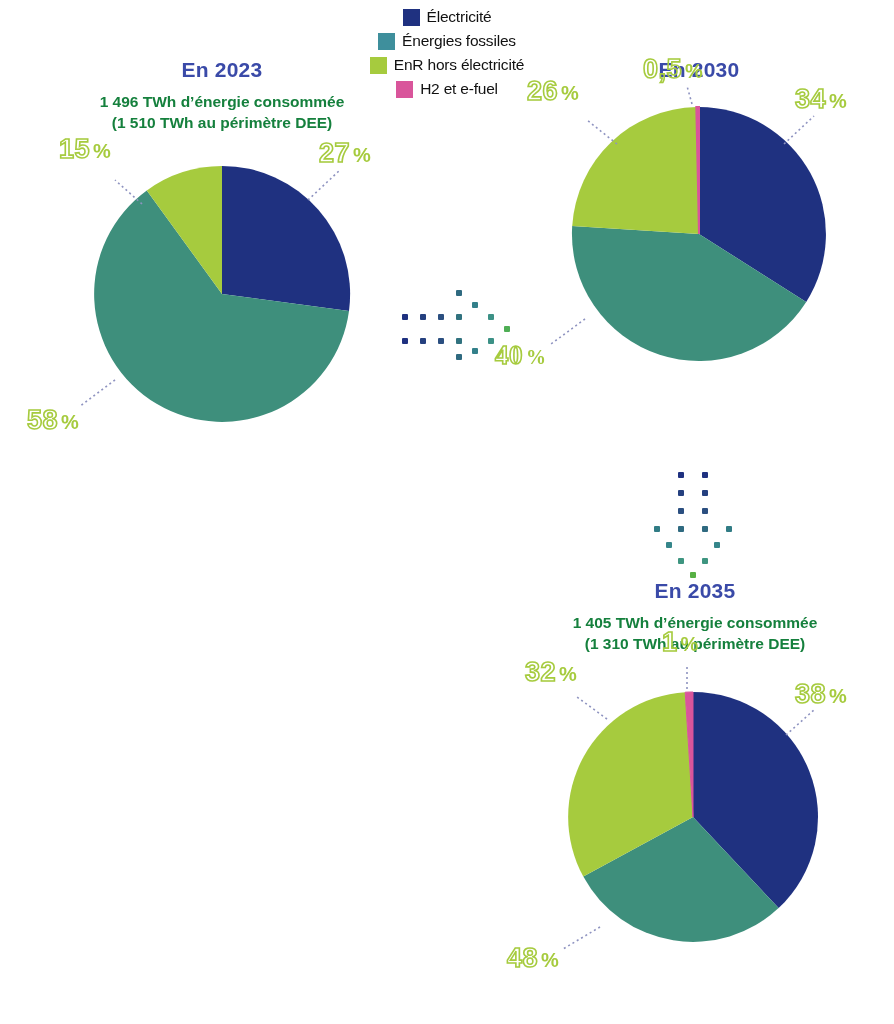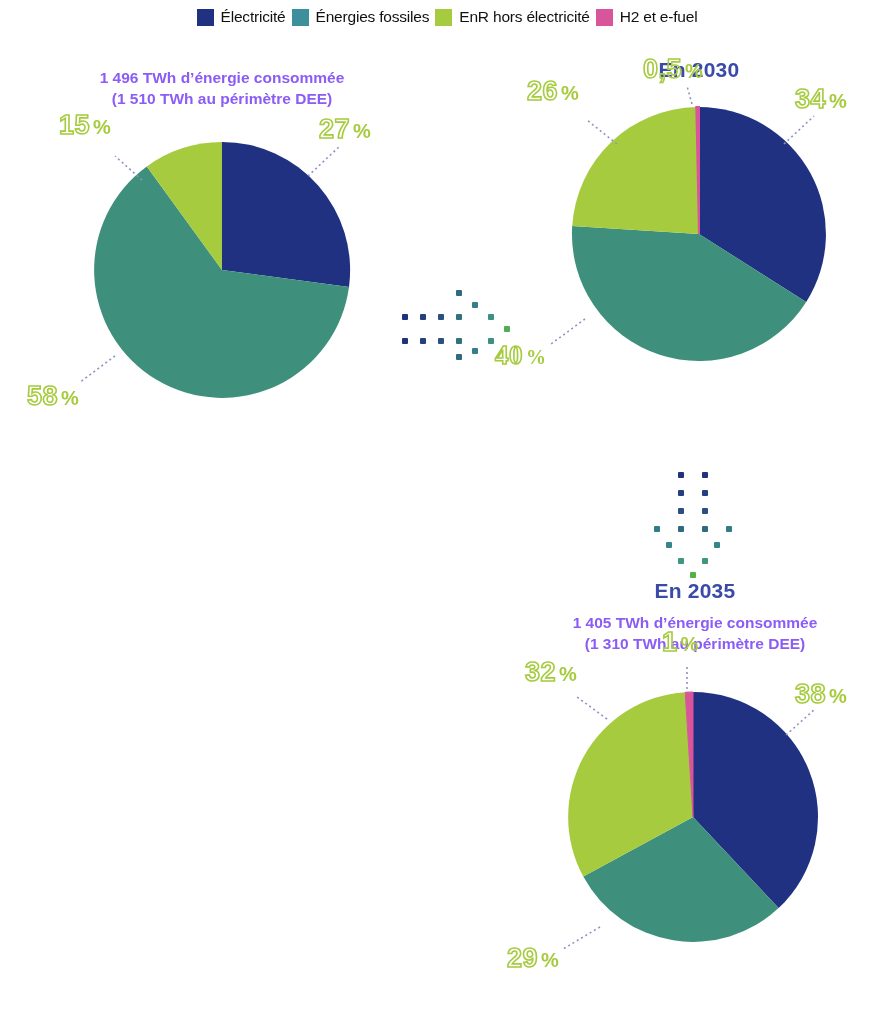--- a/index.html
+++ b/index.html
@@ -13,7 +13,7 @@
   }
   .legend{
     position:absolute;left:0;top:8px;width:894px;
-    display:flex;justify-content:center;align-items:center;gap:6px;
+    display:flex;justify-content:center;align-items:center;gap:6px;flex-direction:column;
   }
   .legend-item{display:flex;align-items:center;gap:7px;}
   .legend-swatch{width:17px;height:17px;display:block;flex:none;}

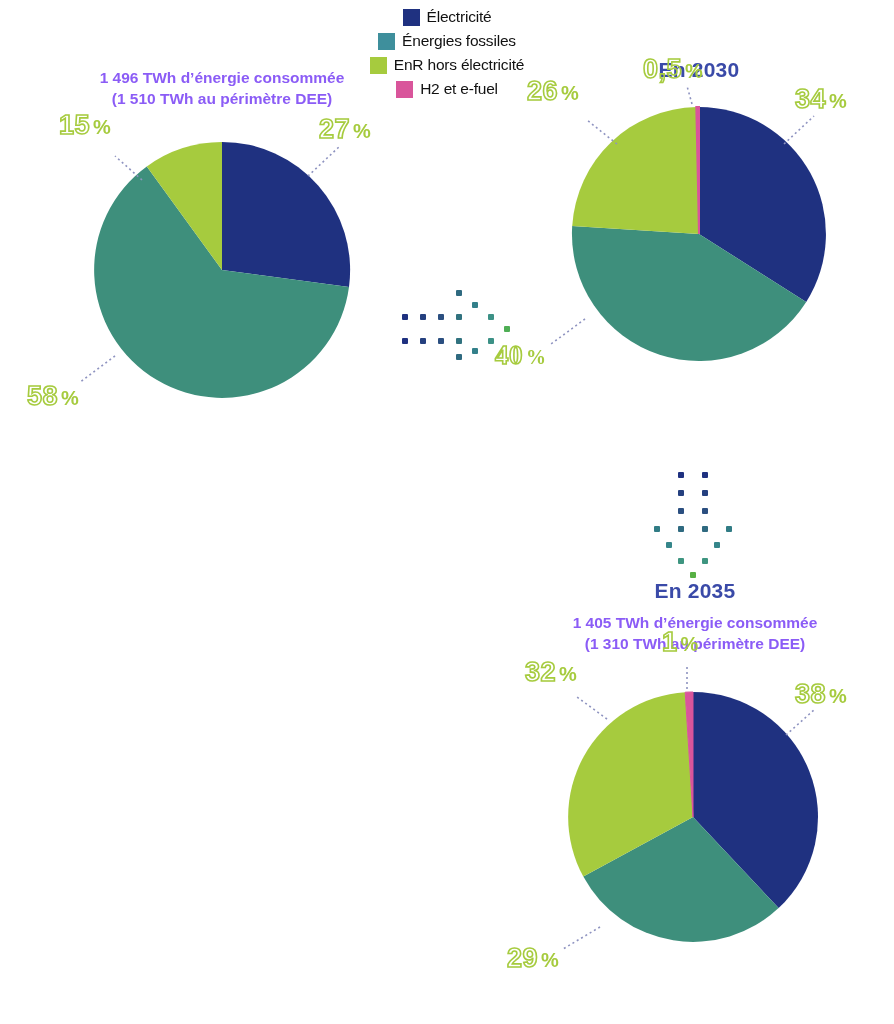--- a/index.html
+++ b/index.html
@@ -77,6 +77,7 @@
 </div>
 
 <div class="panel" style="left:22px;top:58px;width:400px;">
+  <div class="panel-title">En 2023</div>
   <div class="panel-sub">1 496 TWh d’énergie consommée
 (1 510 TWh au périmètre DEE)</div>
 

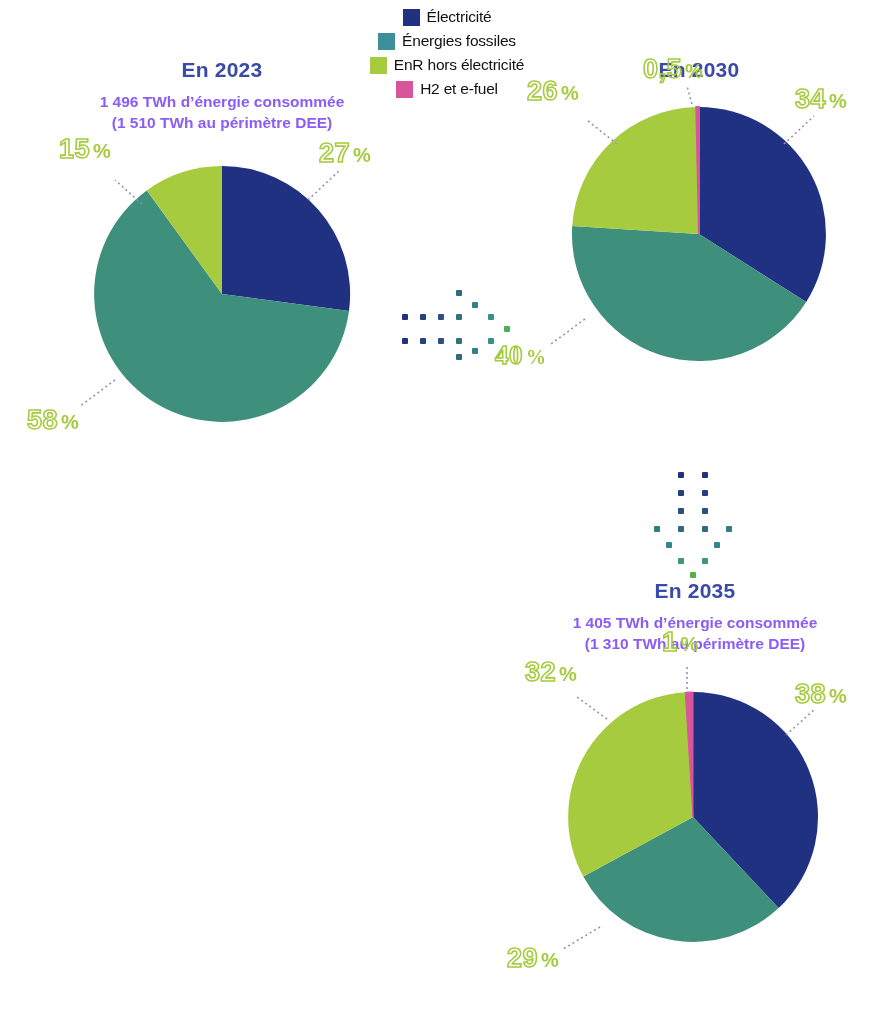--- a/index.html
+++ b/index.html
@@ -29,7 +29,7 @@
   }
   .panel-sub{
     text-align:center;font-weight:bold;font-size:15.5px;
-    color:#8b5cf6;line-height:1.35;margin:10px 0 0 0;white-space:pre-line;
+    color:#15803d;line-height:1.35;margin:10px 0 0 0;white-space:pre-line;
   }
 
   .pie-wrap{position:relative;}

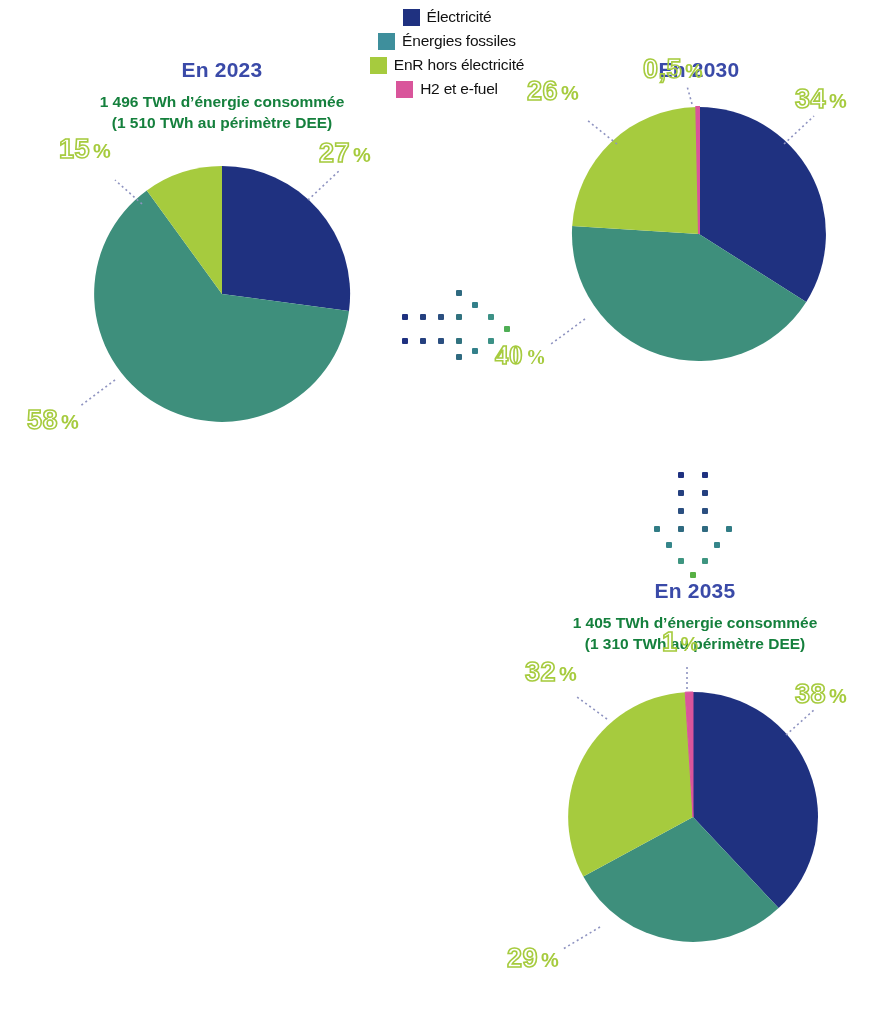--- a/index.html
+++ b/index.html
@@ -171,7 +171,7 @@
       <span class="num">32</span><span class="sym">%</span>
     </div>
     <div class="pct" style="left:12px;top:258px;">
-      <span class="num">29</span><span class="sym">%</span>
+      <span class="num">48</span><span class="sym">%</span>
     </div>
     <div class="pct" style="left:167px;top:-58px;">
       <span class="num">1</span><span class="sym">%</span>

